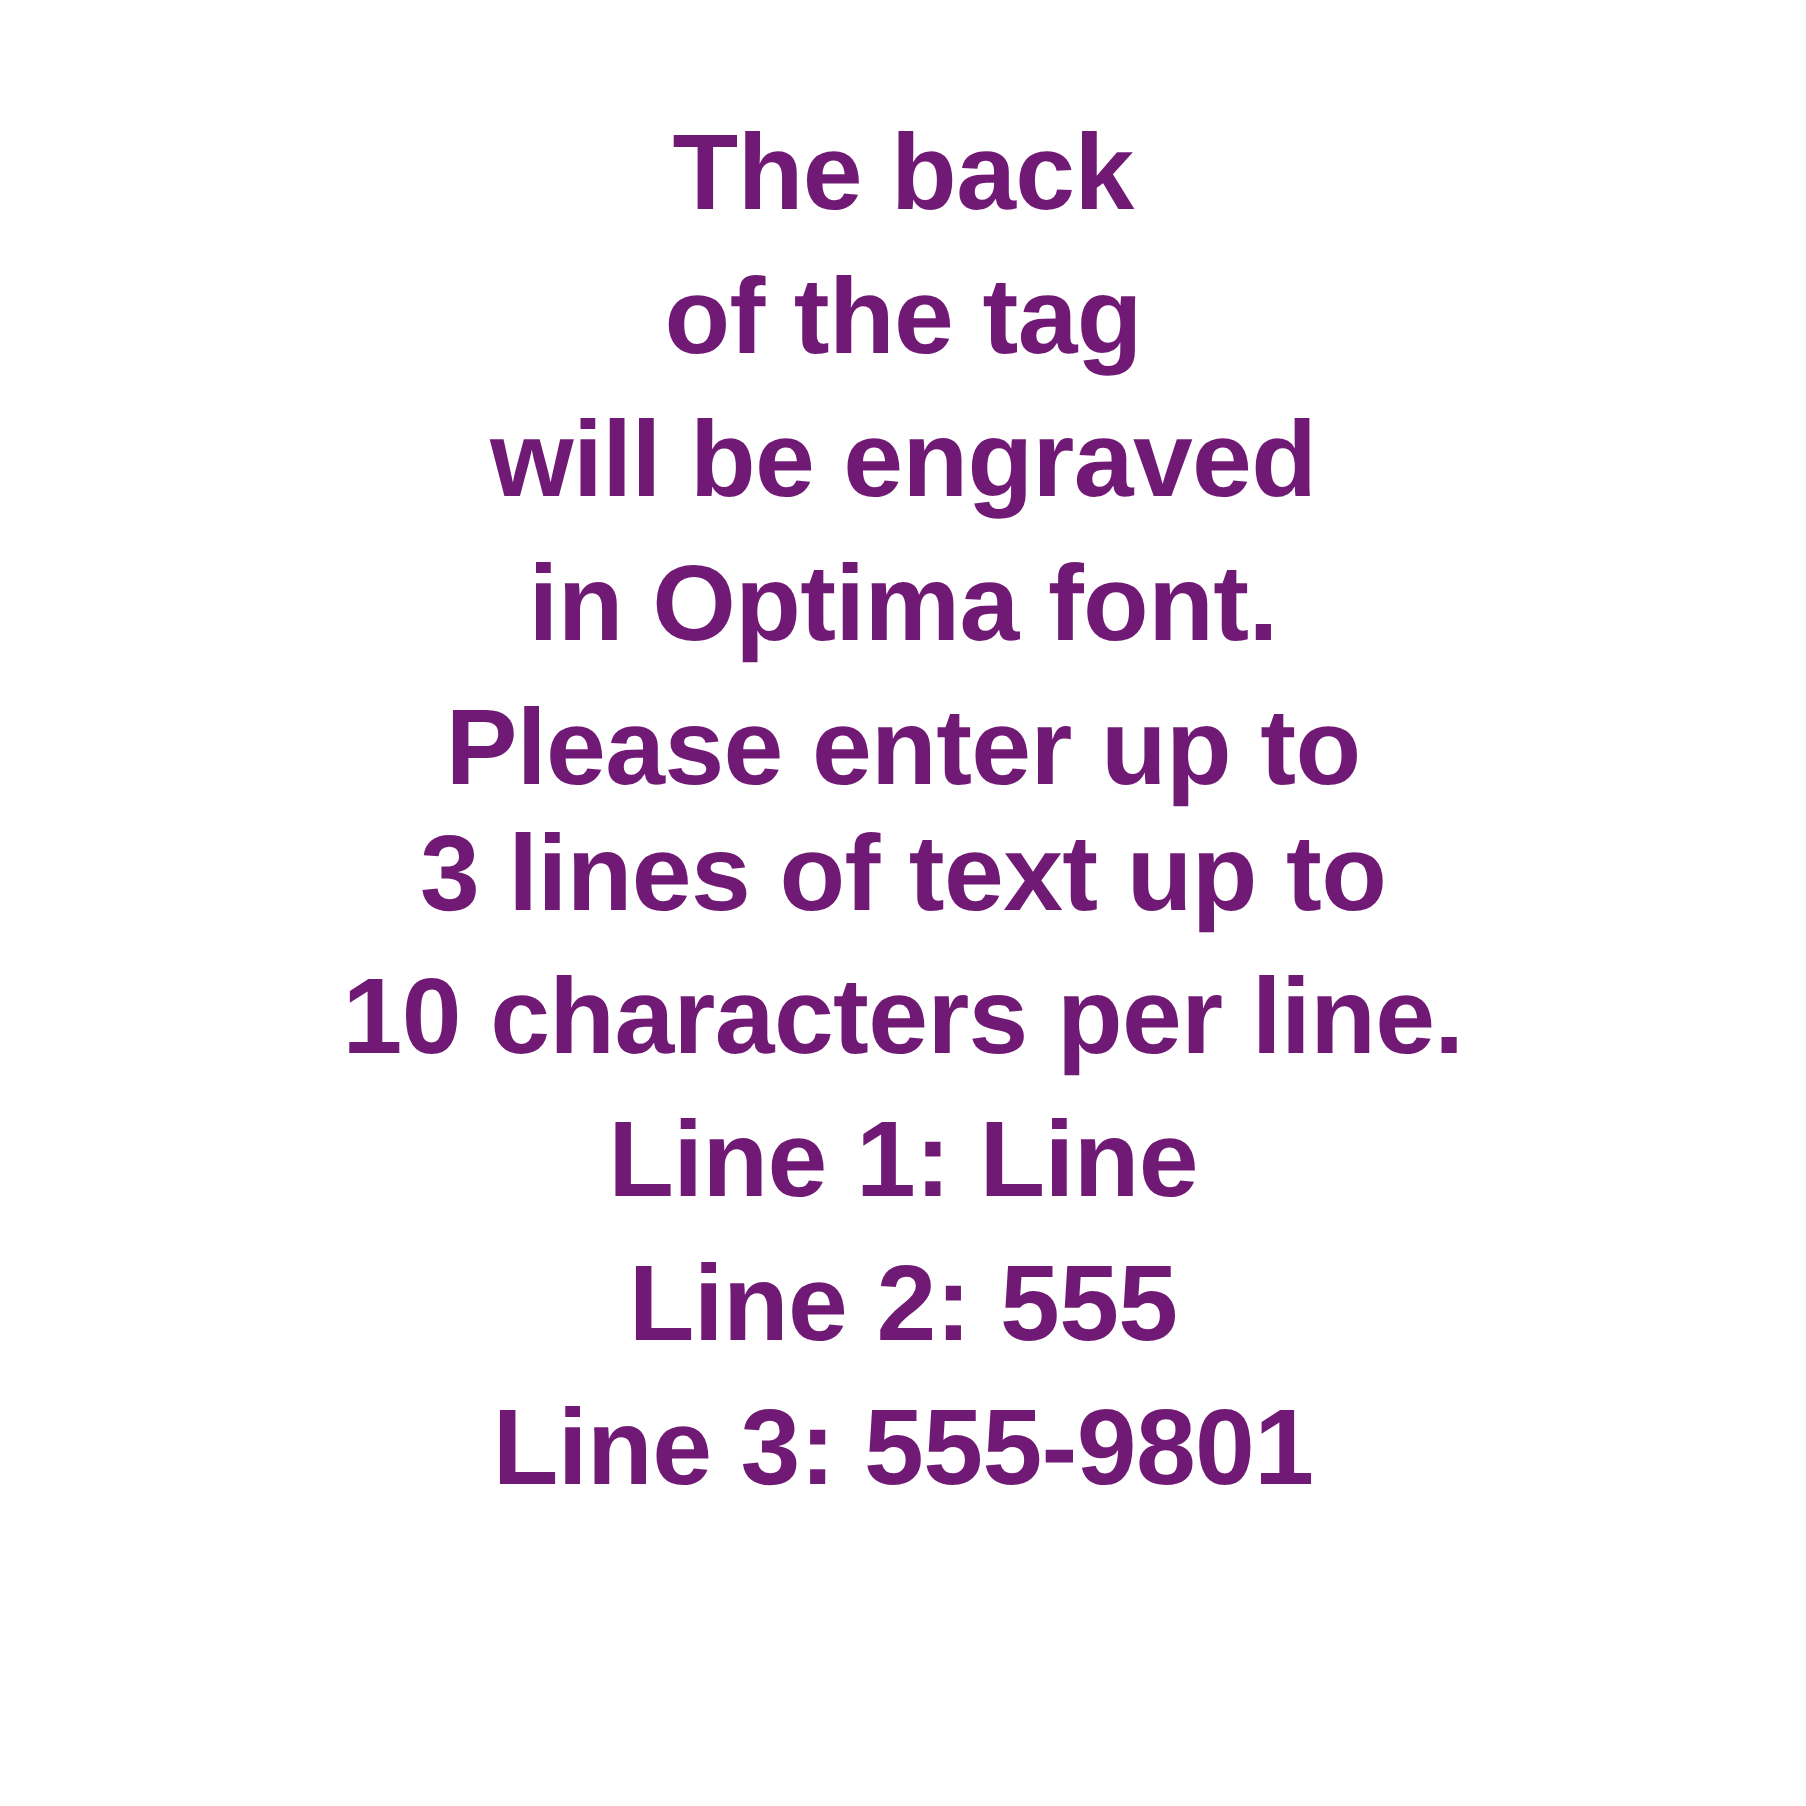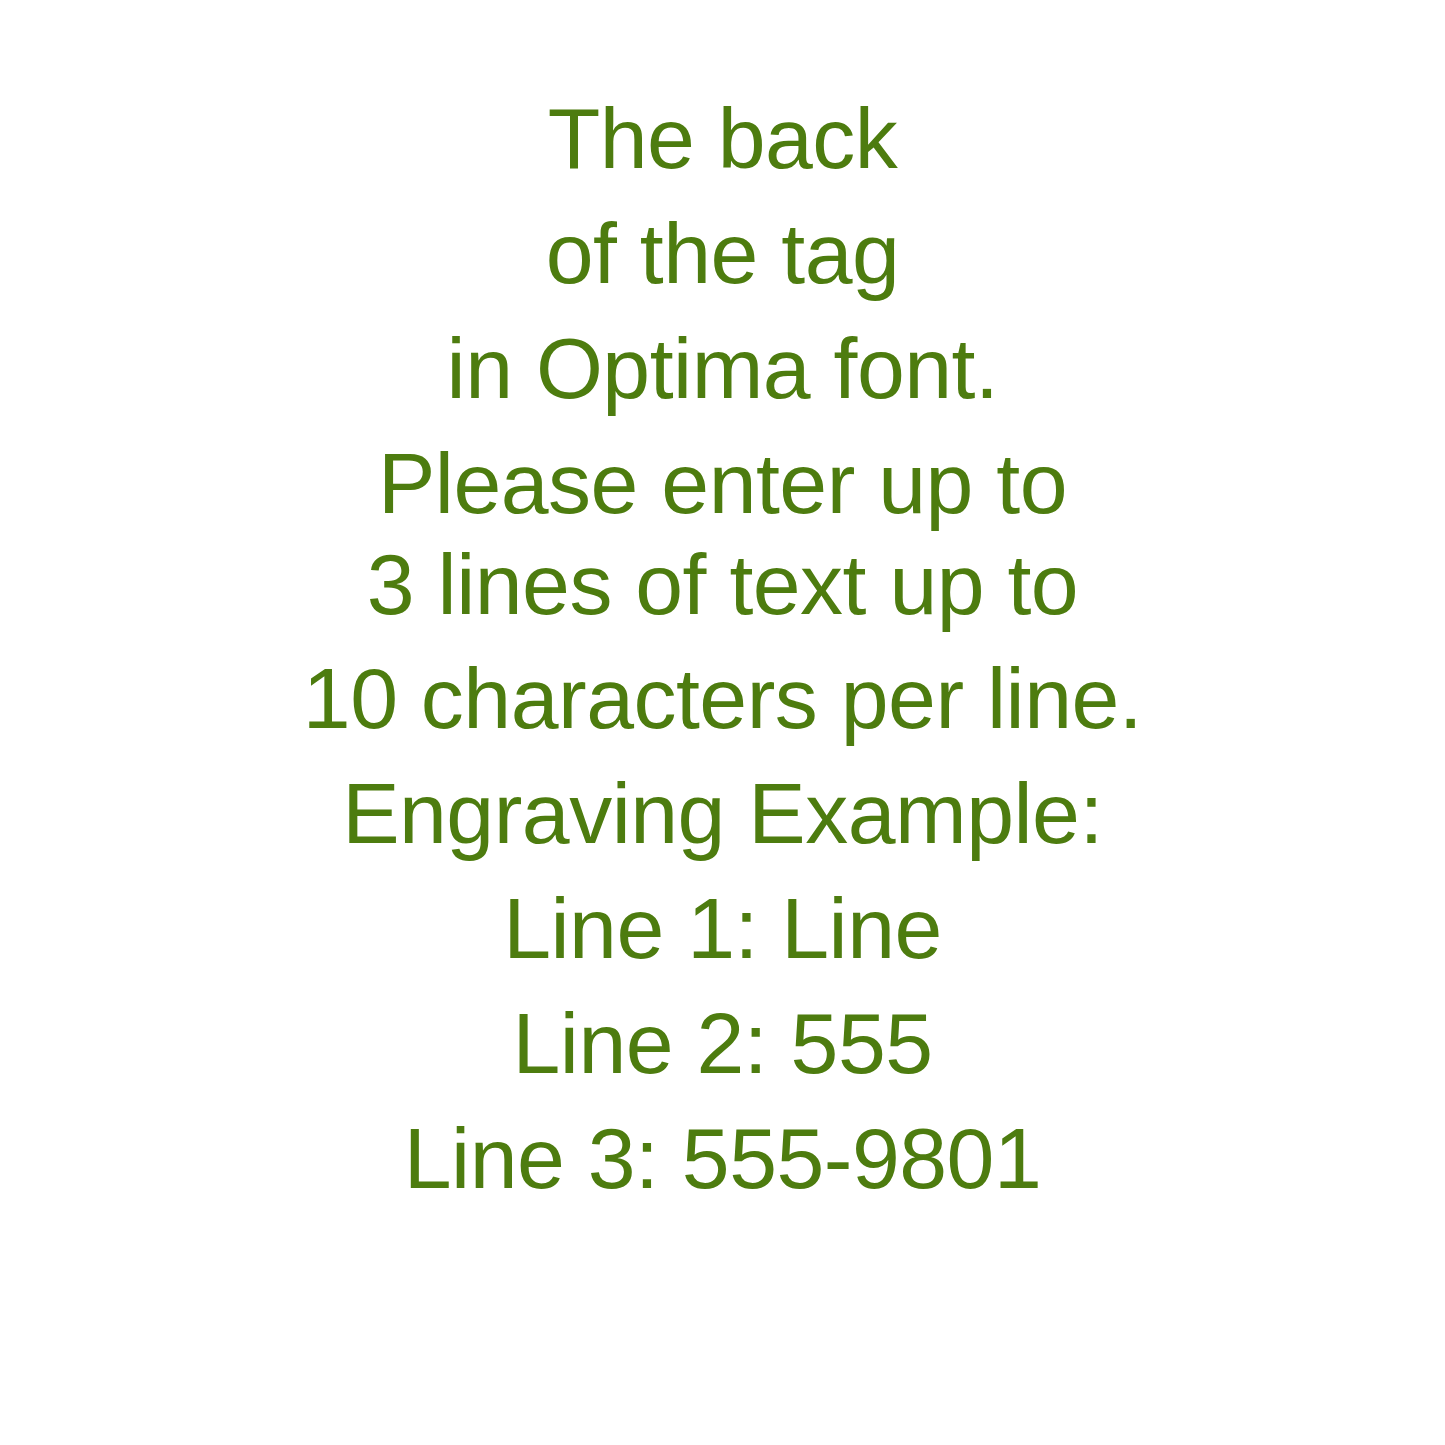--- a/index.html
+++ b/index.html
@@ -27,8 +27,8 @@
   }
   .line {
     font-family: "Liberation Sans", sans-serif;
-    font-weight: normal;
-    color: #4d7c0f;
+    font-weight: bold;
+    color: #701a75;
     text-align: left;
     letter-spacing: -0.5px;
     line-height: 1.0;

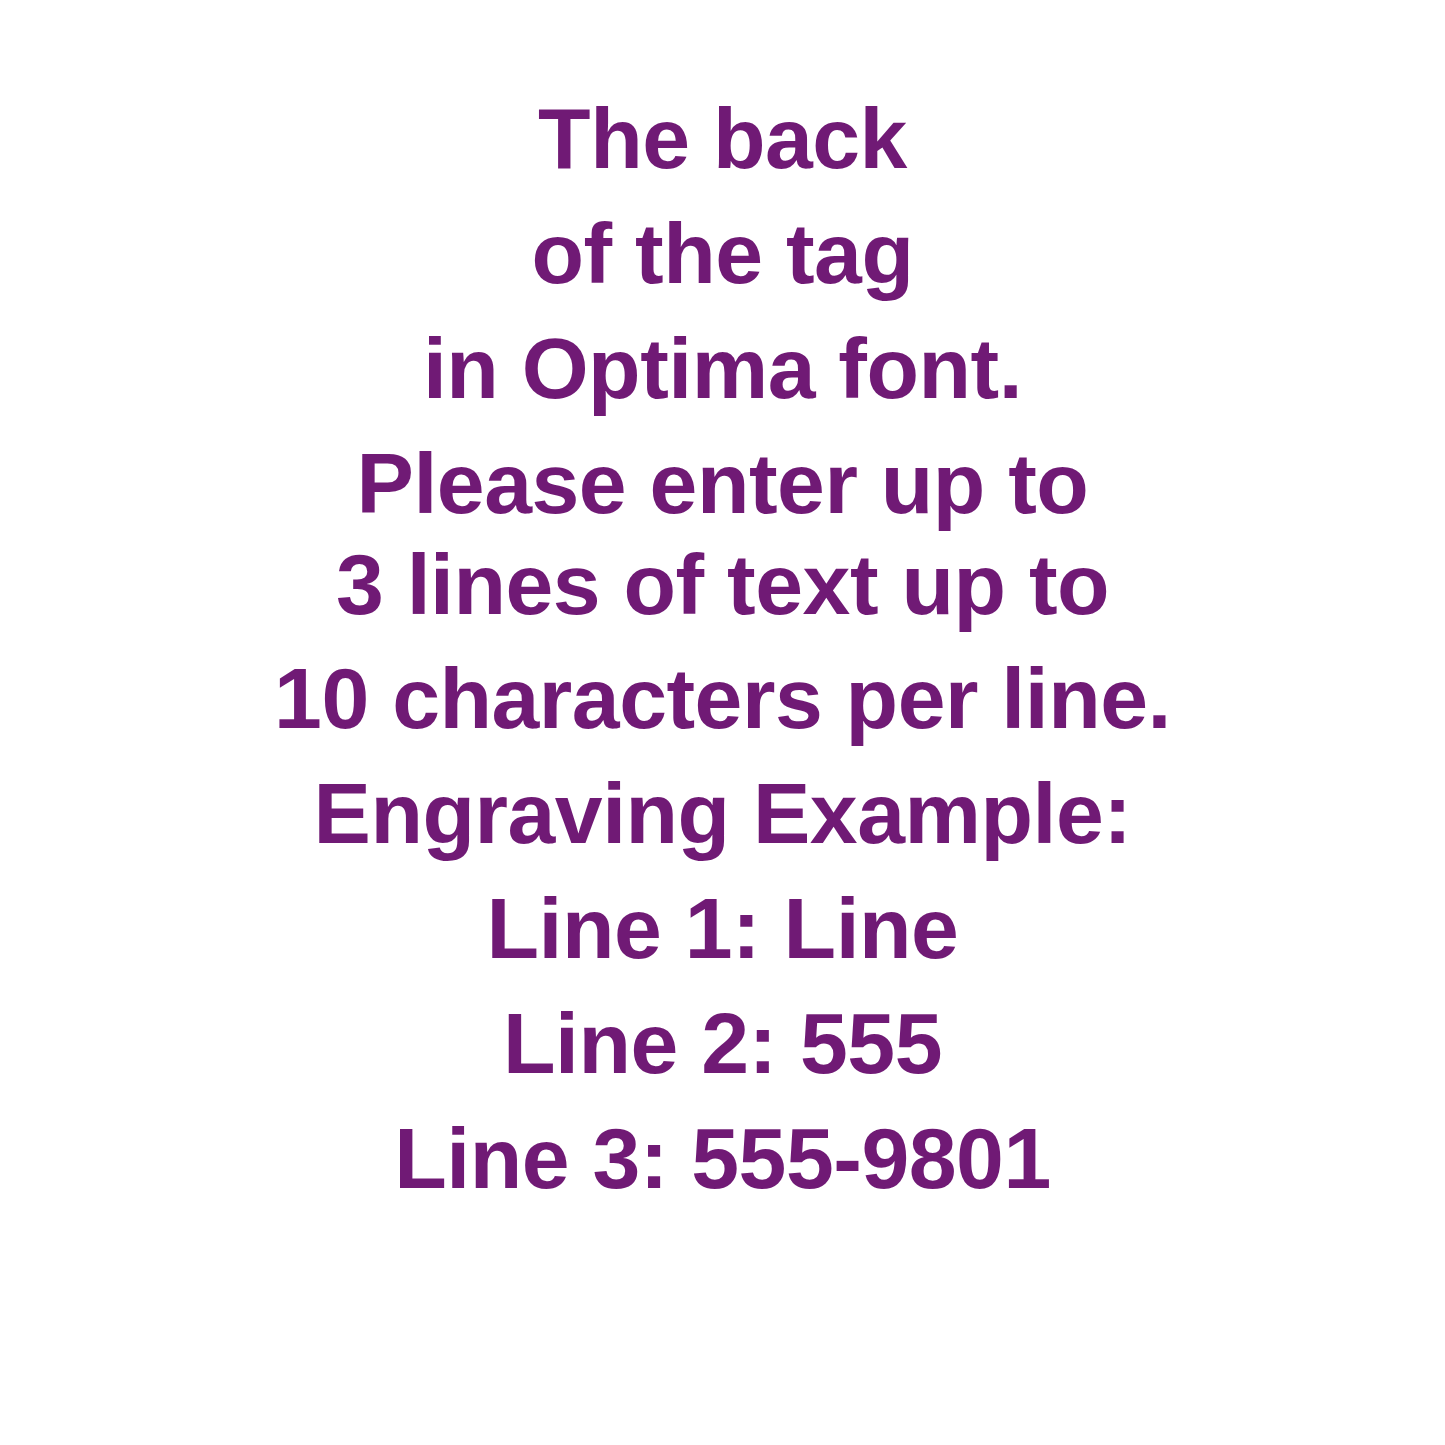--- a/index.html
+++ b/index.html
@@ -54,6 +54,7 @@
   <div class="info-block">
     <div class="line l0">The back</div>
     <div class="line l1">of the tag</div>
+    <div class="line l2">will be engraved</div>
     <div class="line l3">in Optima font.</div>
     <div class="line l4">Please enter up to</div>
     <div class="line l5">3 lines of text up to</div>

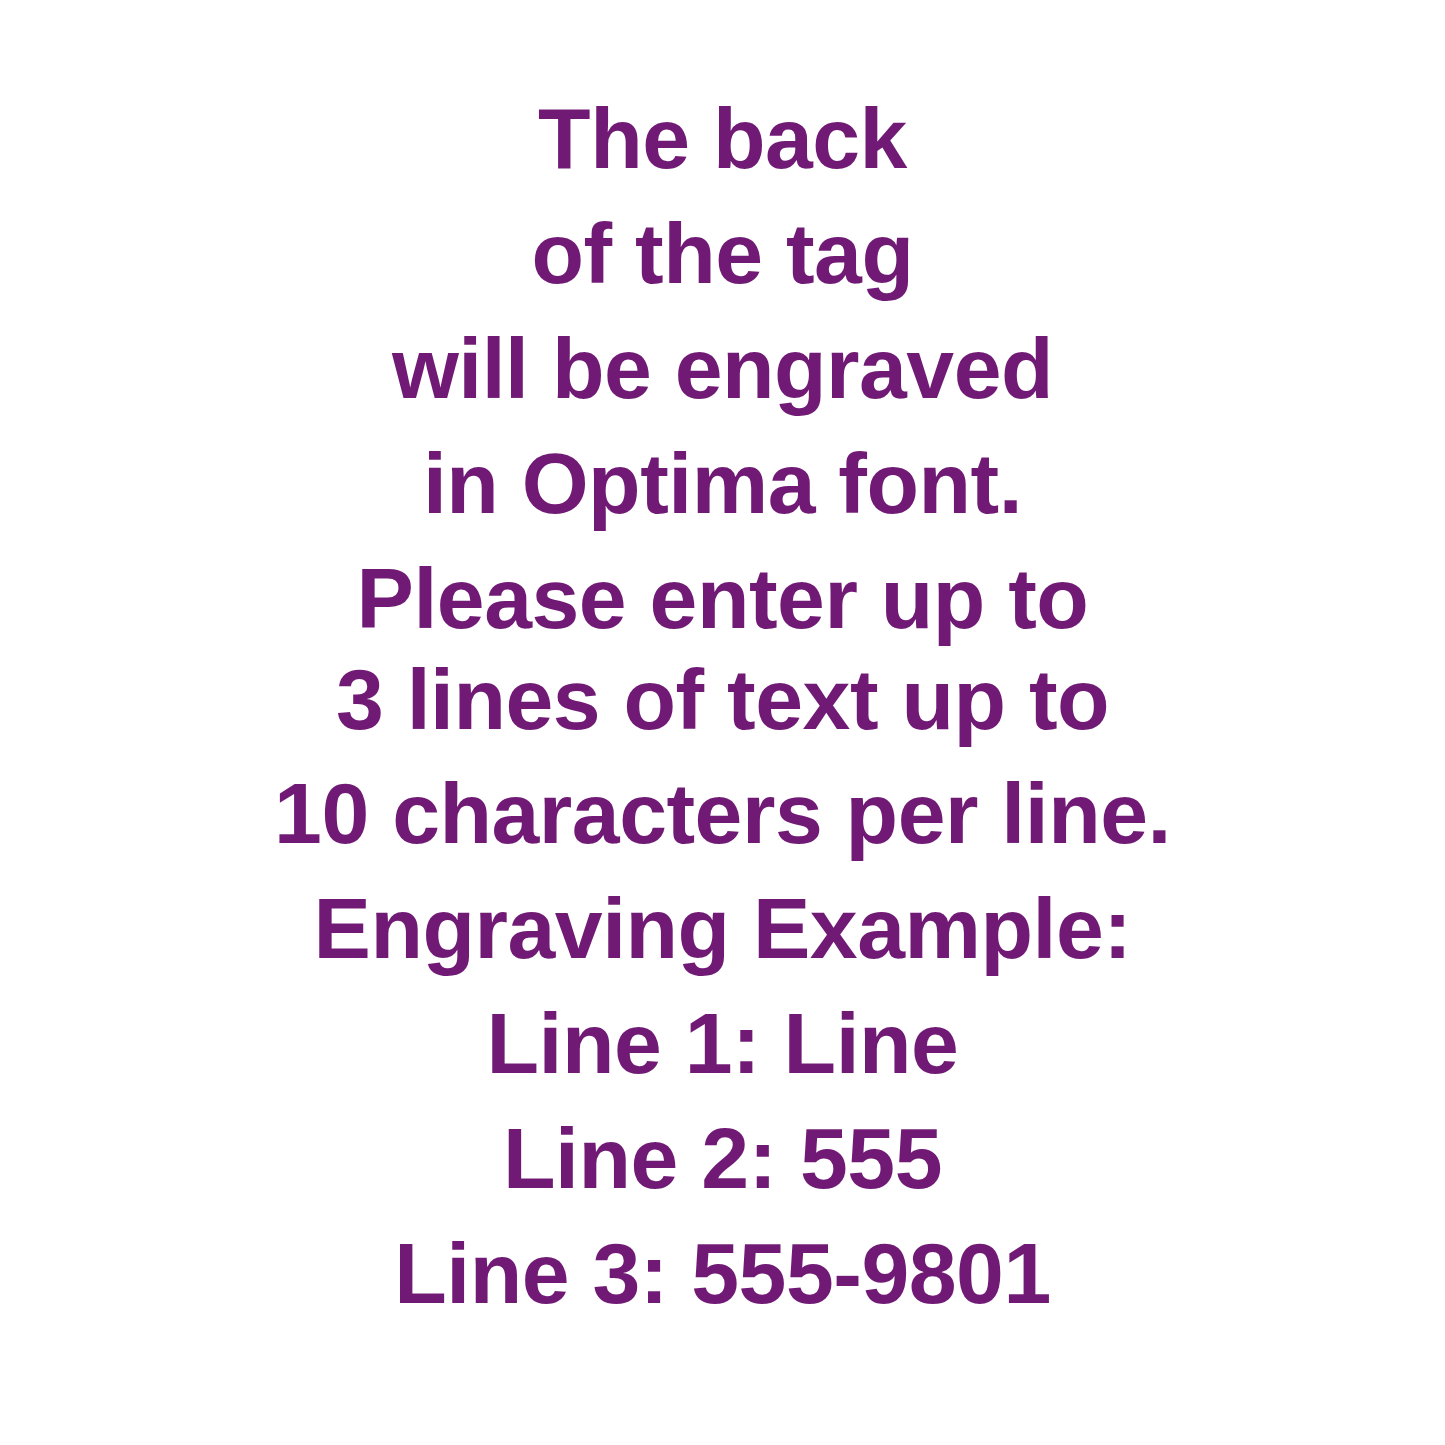--- a/index.html
+++ b/index.html
@@ -59,7 +59,6 @@
     <div class="line l4">Please enter up to</div>
     <div class="line l5">3 lines of text up to</div>
     <div class="line l6">10 characters per line.</div>
-    <div class="line l7">Engraving Example:</div>
     <div class="line l8">Line 1: Line</div>
     <div class="line l9">Line 2: 555</div>
     <div class="line l10">Line 3: 555-9801</div>

